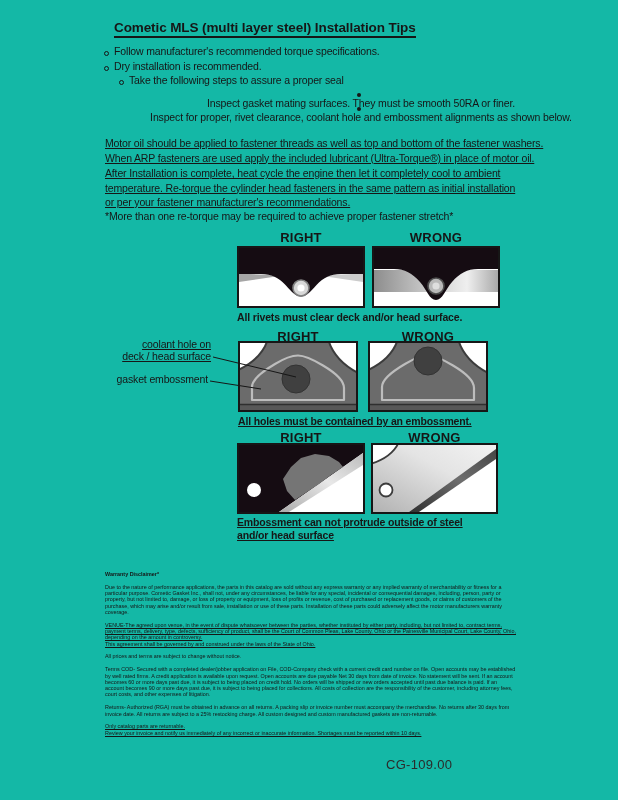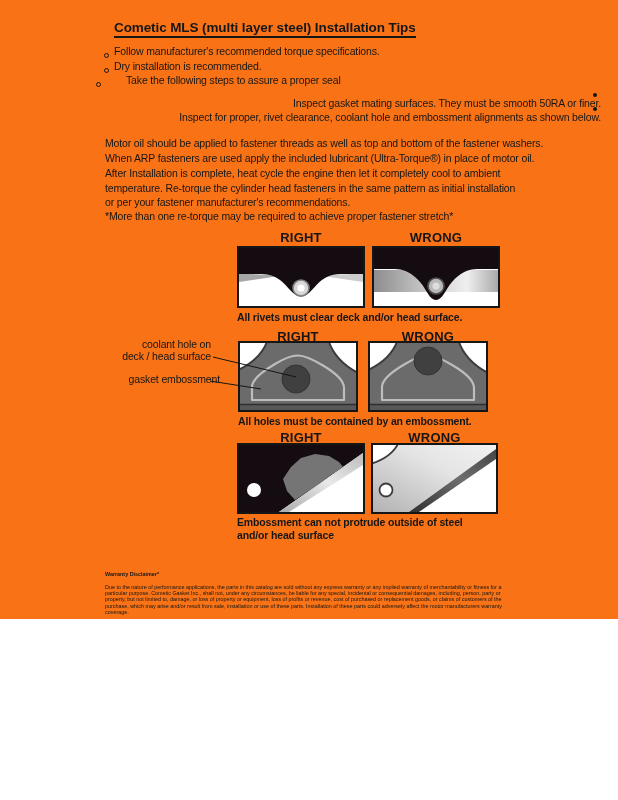--- a/index.html
+++ b/index.html
@@ -3,7 +3,7 @@
 <meta charset="utf-8">
 <style>
   html,body{margin:0;padding:0;background:#ffffff;}
-  .page{position:relative;width:618px;height:619px;background:#f97316;
+  .page{position:relative;width:618px;height:800px;background:#14b8a6;
         font-family:"Liberation Sans",sans-serif;color:#161616;overflow:hidden;}
   .abs{position:absolute;}
   .title{font-weight:bold;font-size:13.5px;border-bottom:2px solid #161616;padding-bottom:1px;letter-spacing:-0.1px;}

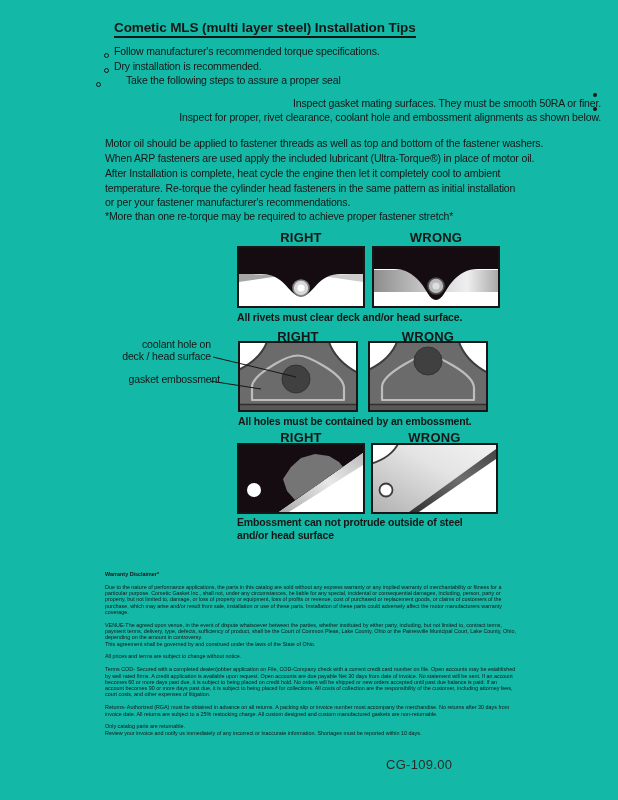--- a/index.html
+++ b/index.html
@@ -7,7 +7,7 @@
         font-family:"Liberation Sans",sans-serif;color:#161616;overflow:hidden;}
   .abs{position:absolute;}
   .title{font-weight:bold;font-size:13.5px;border-bottom:2px solid #161616;padding-bottom:1px;letter-spacing:-0.1px;}
-  .tiprow{display:flex;align-items:flex-end;font-size:10.5px;letter-spacing:-0.15px;line-height:13px;width:480px;}
+  .tiprow{display:flex;align-items:center;font-size:10.5px;letter-spacing:-0.15px;line-height:13px;width:480px;}
   .odot{flex:0 0 auto;width:3px;height:3px;border:1px solid #161616;border-radius:50%;margin:4px 5px 0 0;}
   .fdot{flex:0 0 auto;width:4px;height:4px;background:#161616;border-radius:50%;margin:4px 4px 0 0;}
   .h2{font-weight:bold;font-size:12.5px;letter-spacing:-0.1px;}

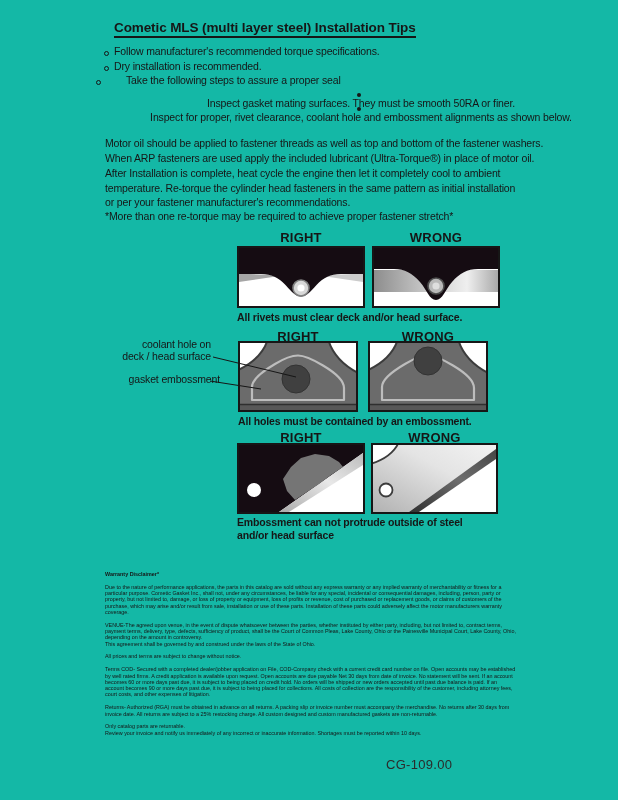--- a/index.html
+++ b/index.html
@@ -37,7 +37,7 @@
     <span class="odot"></span>
     <span>Dry installation is recommended.</span>
   </div>
-  <div class="abs tiprow" style="left:96px;top:74px;gap:20px;">
+  <div class="abs tiprow" style="left:119px;top:74px;">
     <span class="odot"></span>
     <span>Take the following steps to assure a proper seal</span>
   </div>

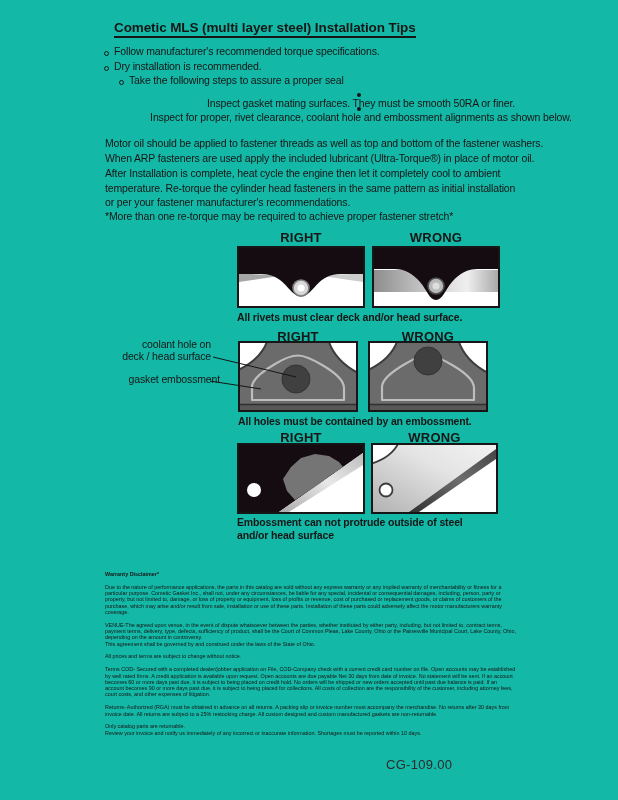--- a/index.html
+++ b/index.html
@@ -12,7 +12,7 @@
   .fdot{flex:0 0 auto;width:4px;height:4px;background:#161616;border-radius:50%;margin:4px 4px 0 0;}
   .h2{font-weight:bold;font-size:12.5px;letter-spacing:-0.1px;}
   .body-text{font-size:10.5px;line-height:14.5px;letter-spacing:-0.15px;width:470px;}
-  .pre{white-space:pre-line;}
+  .pre{white-space:pre-line;text-decoration:underline;}
   .dg-h{font-weight:bold;font-size:13px;text-align:center;letter-spacing:0.2px;}
   .cap{font-weight:bold;font-size:10.5px;letter-spacing:-0.15px;line-height:13px;}
   .lbl{font-size:10.5px;letter-spacing:-0.15px;text-align:right;line-height:11.5px;}

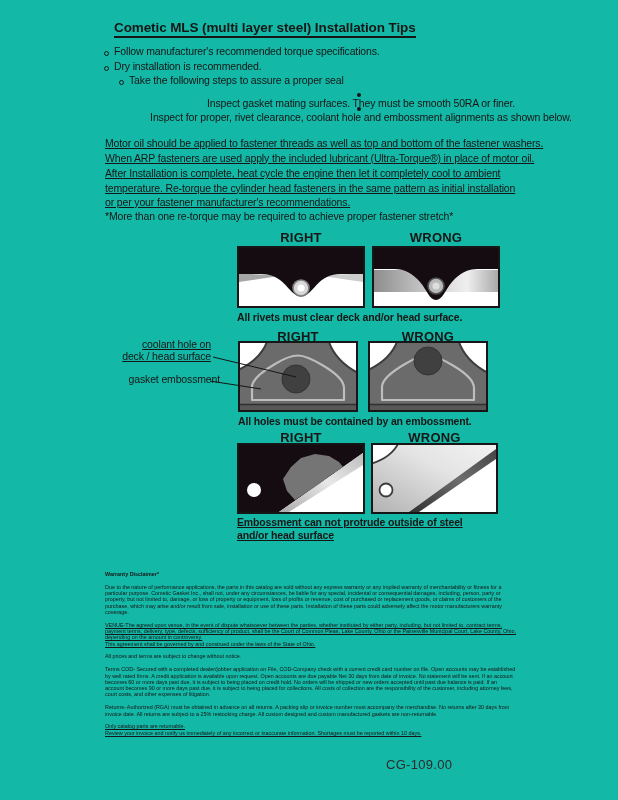--- a/index.html
+++ b/index.html
@@ -94,7 +94,7 @@
 
   <div class="abs lbl pre" style="left:101px;top:339px;width:110px;">coolant hole on
 deck / head surface</div>
-  <div class="abs lbl" style="left:108px;top:374px;width:112px;">gasket embossment</div>
+  <div class="abs lbl" style="left:96px;top:374px;width:112px;">gasket embossment</div>
 
   <svg class="abs" style="left:238px;top:341px;" width="120" height="71" viewBox="0 0 120 71">
     <rect width="120" height="71" fill="#6b6b6b"></rect>

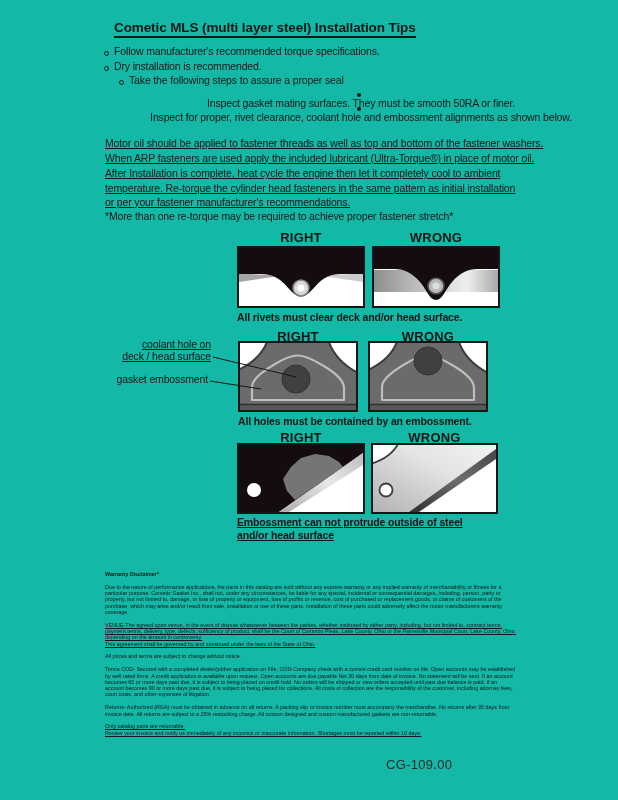--- a/index.html
+++ b/index.html
@@ -118,7 +118,7 @@
     <rect x="1" y="1" width="118" height="69" fill="none" stroke="#161616" stroke-width="2"></rect>
   </svg>
 
-  <div class="abs cap" style="left:238px;top:415px;width:280px;">All holes must be contained by an embossment.</div>
+  <div class="abs cap" style="left:238px;top:415px;width:280px;text-decoration:underline;">All holes must be contained by an embossment.</div>
 
   <div class="abs dg-h" style="left:237px;top:430px;width:128px;">RIGHT</div>
   <div class="abs dg-h" style="left:371px;top:430px;width:127px;">WRONG</div>

